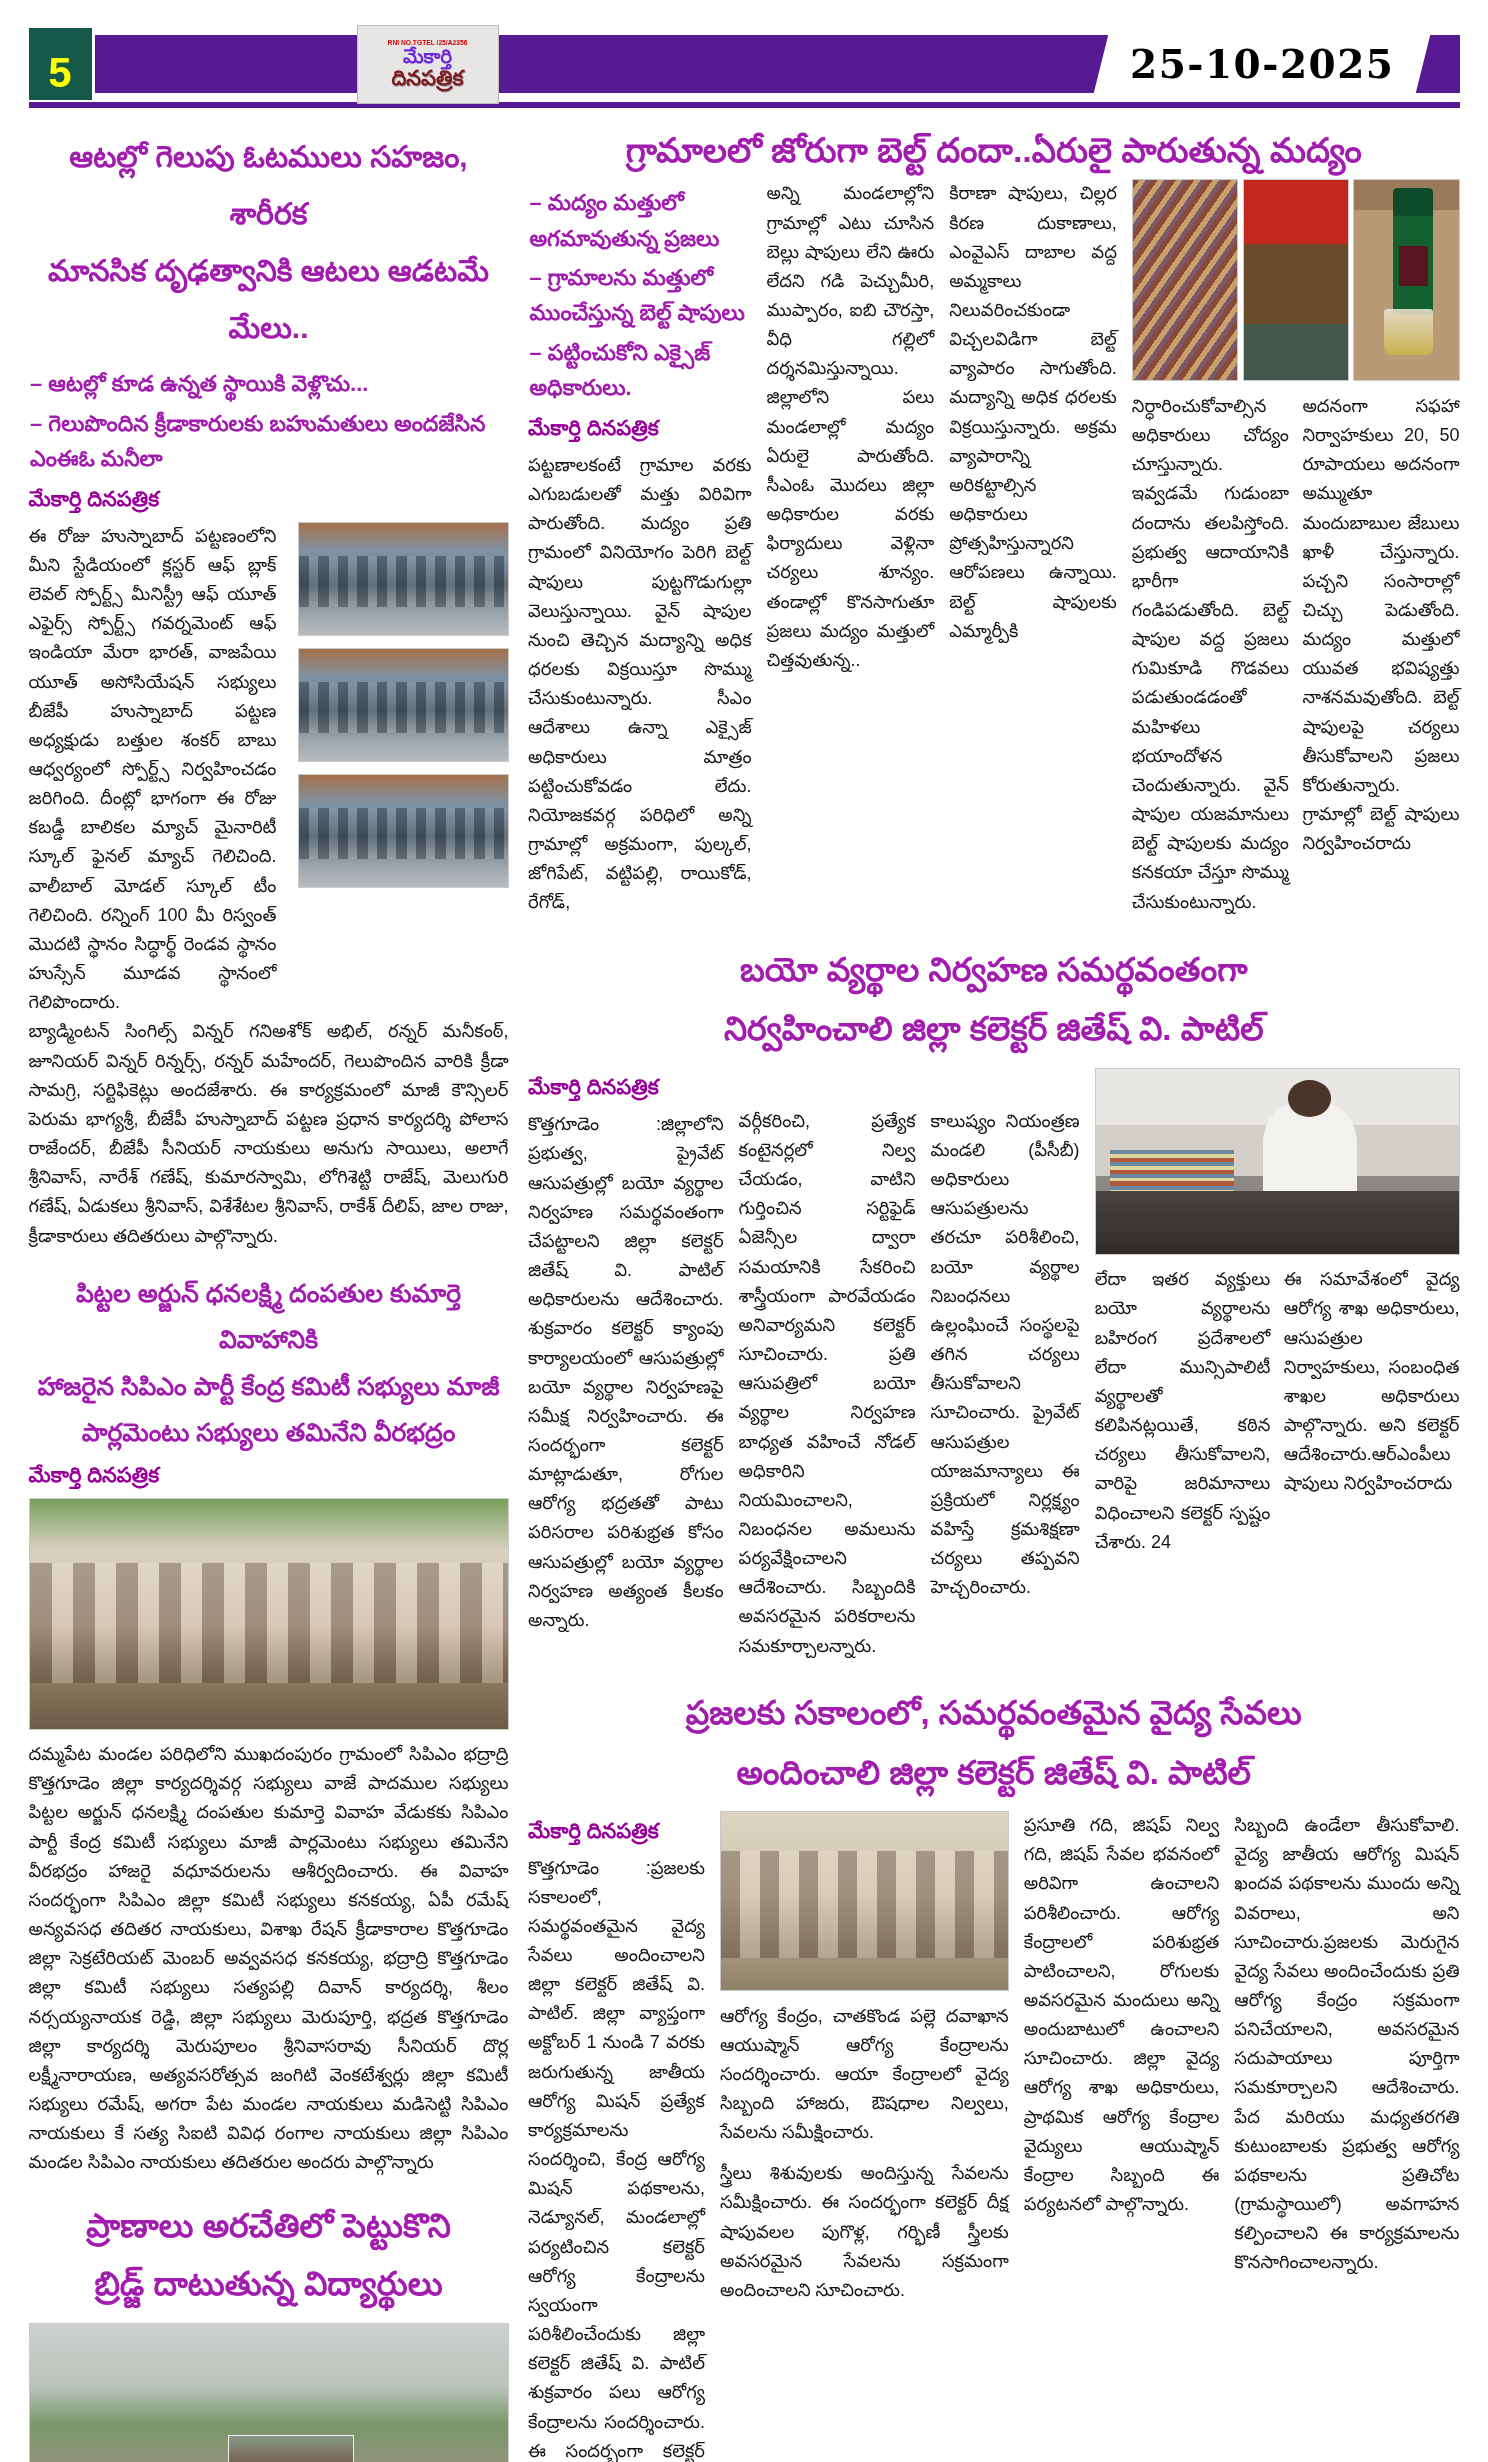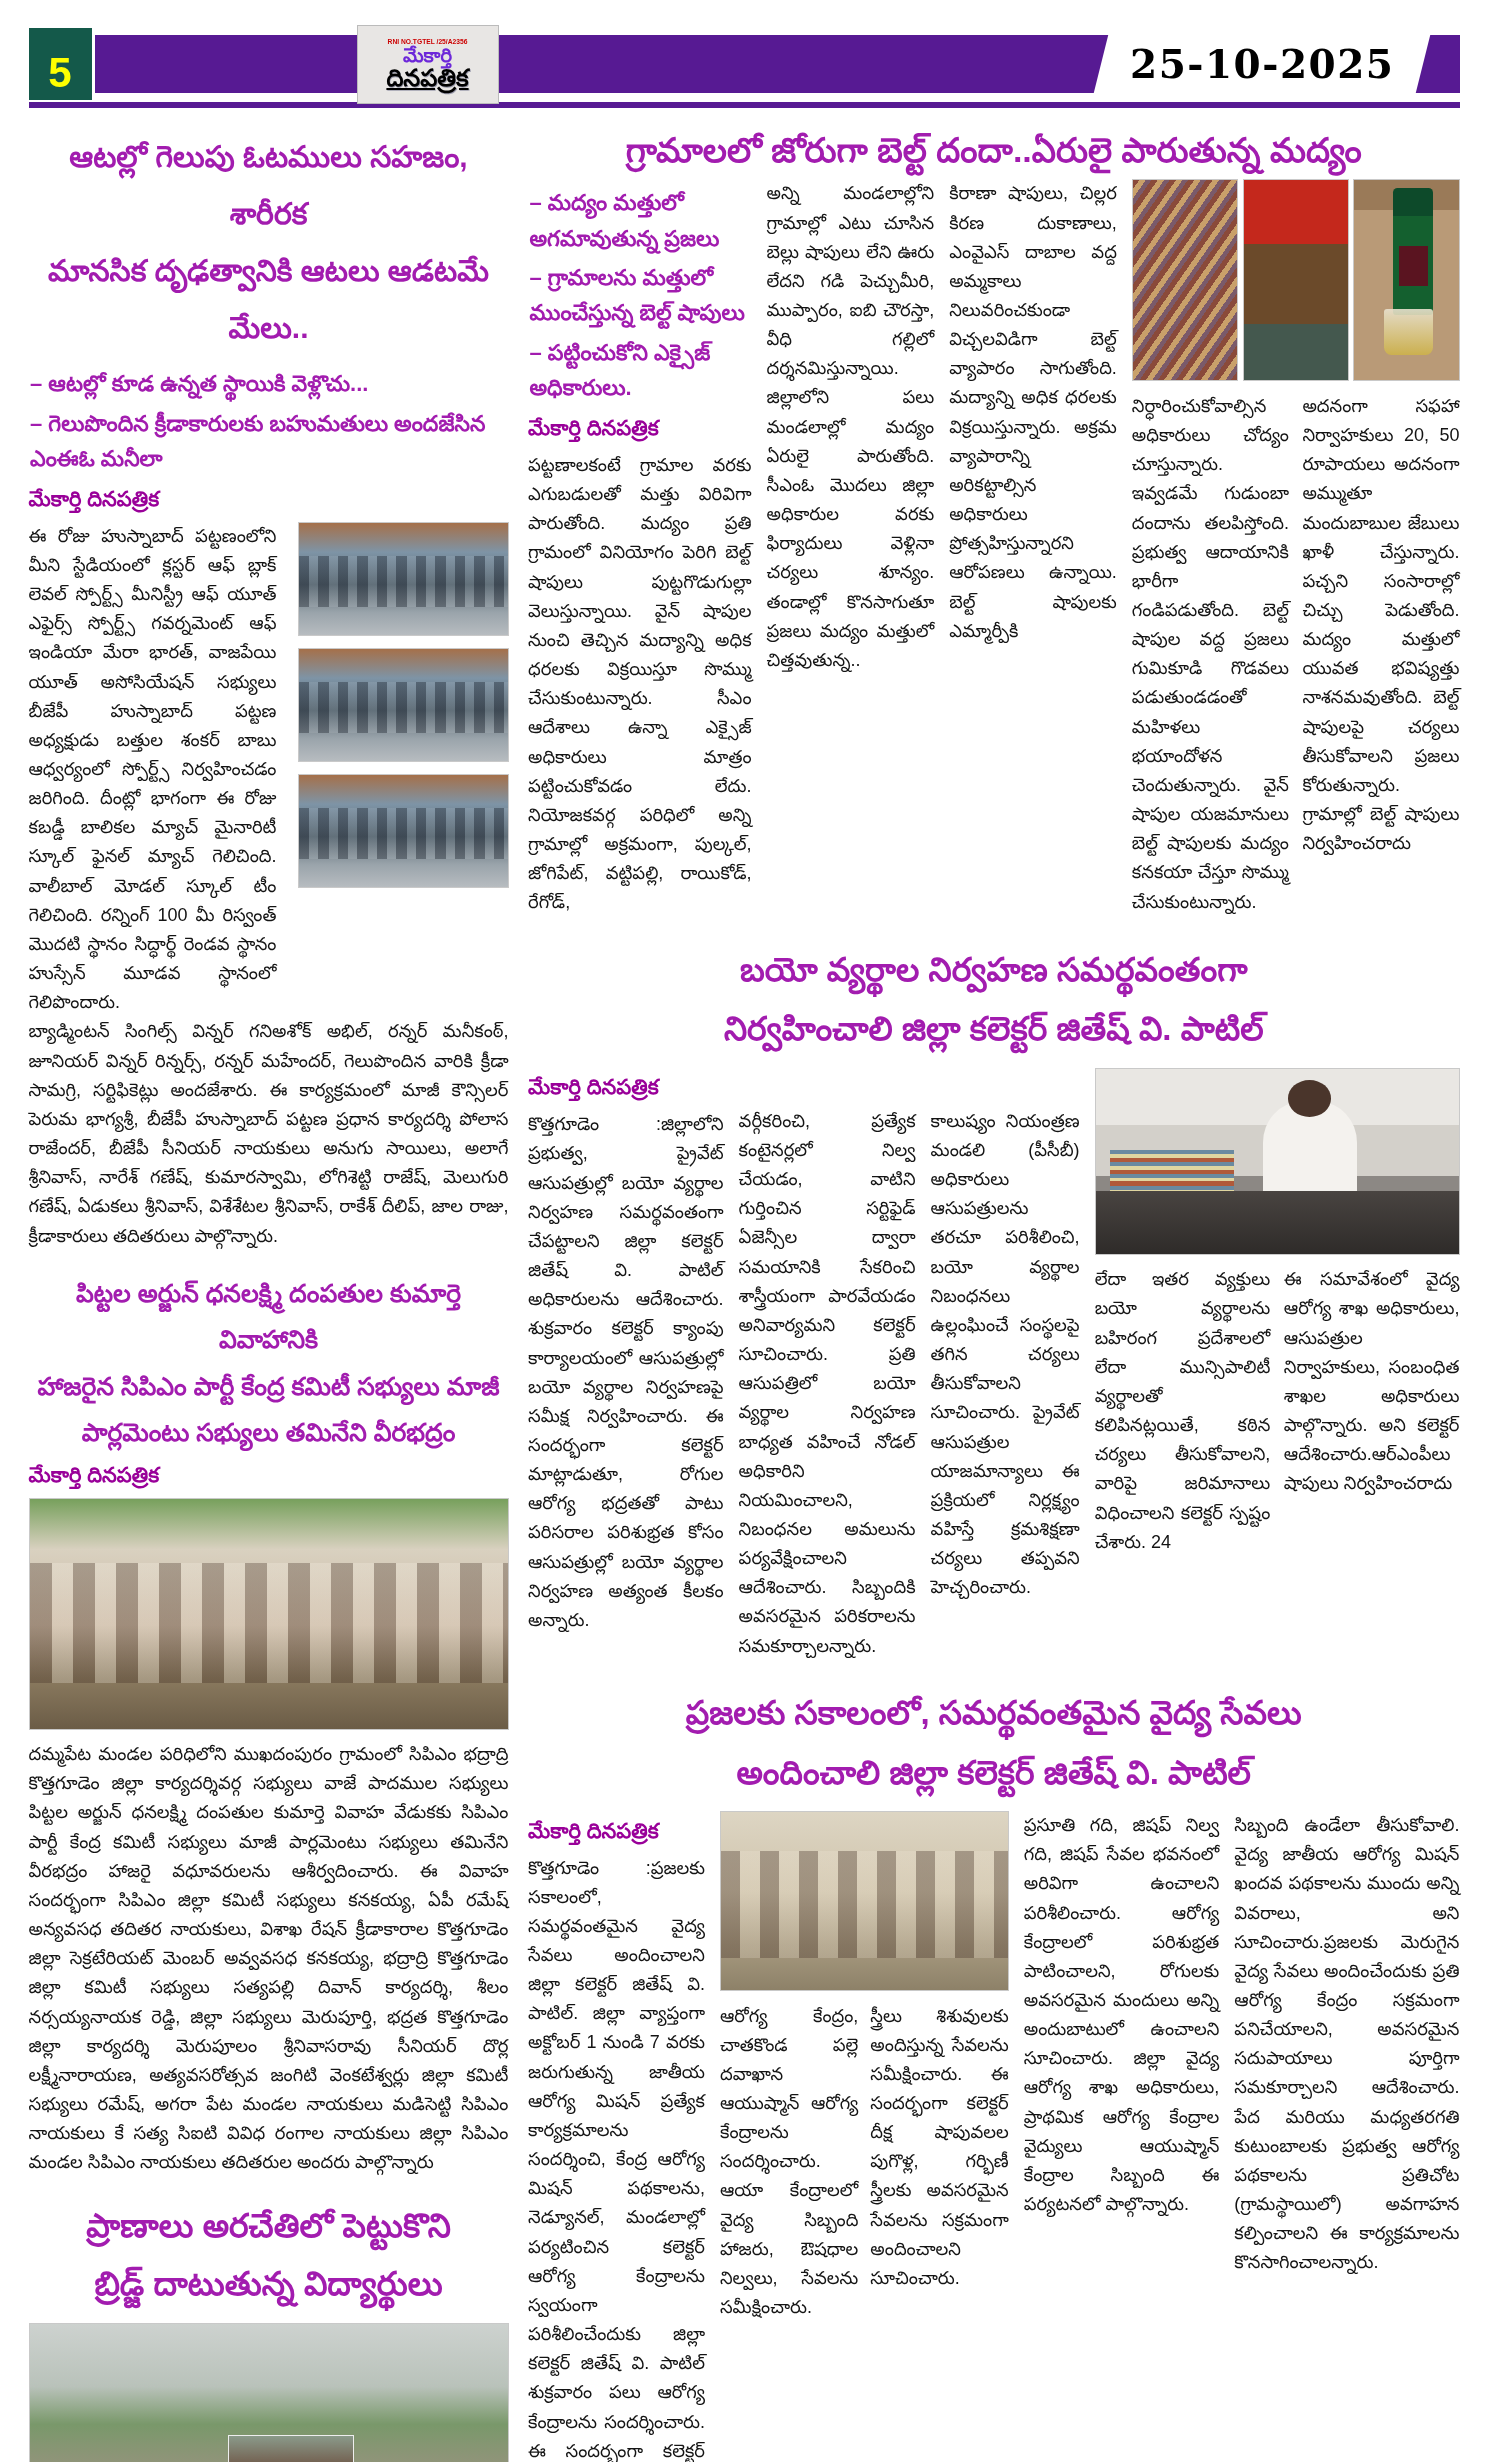--- a/index.html
+++ b/index.html
@@ -26,7 +26,7 @@
   }
   .masthead .reg { font-size:6.7px; color:#cc0000; font-weight:bold; }
   .masthead .w1 { font-size:19.5px; font-weight:900; color:#6d28d9; }
-  .masthead .w2 { font-size:24px; font-weight:900; color:#000000; text-shadow:0.7px 0.7px 0 #99a;text-decoration:underline; }
+  .masthead .w2 { font-size:21px; font-weight:900; color:#7f1d1d; text-shadow:0.7px 0.7px 0 #99a; }
   .dateblk {
     position:absolute; right:37px; top:0; height:58px; width:322px;
     background:#ffffff; transform:skewX(-14deg); display:flex; align-items:center; justify-content:center;

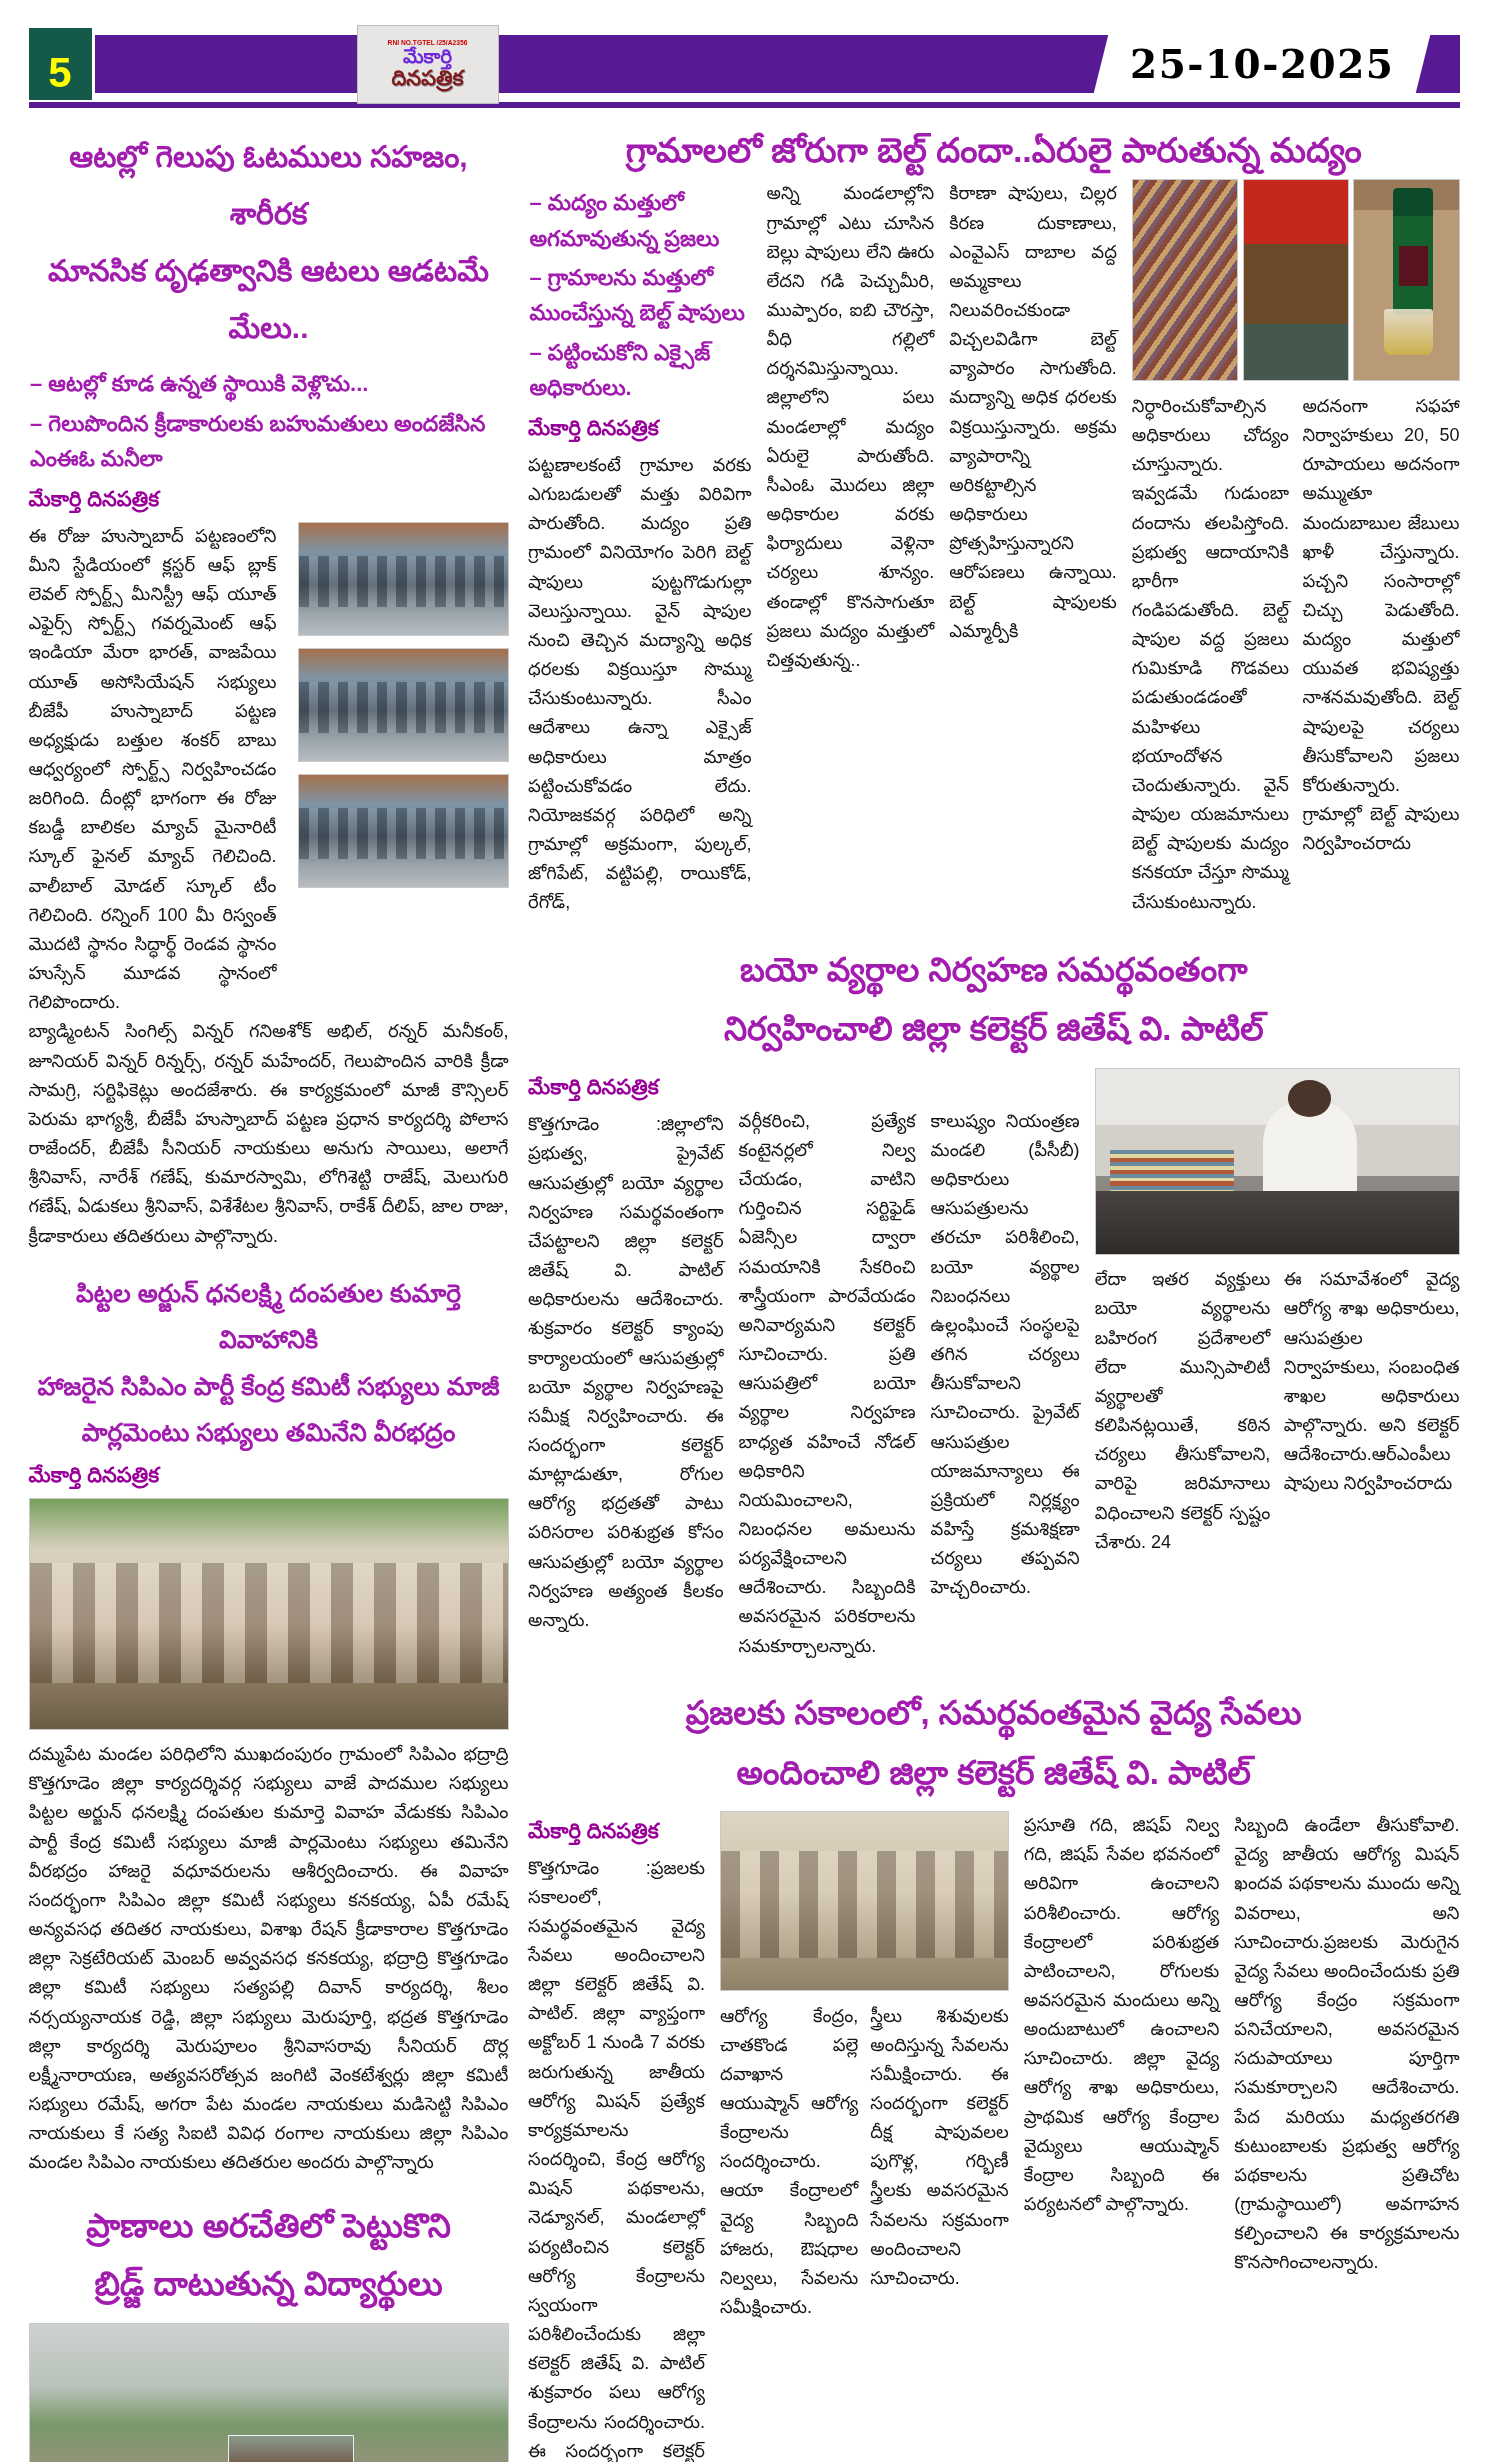--- a/index.html
+++ b/index.html
@@ -238,7 +238,7 @@
           </div>
           <div style="flex:0 0 31%;">
             <div class="ph ph-hosp"></div>
-            <div style="display:flex; gap:12px; margin-top:10.5px;">
+            <div style="display:flex; gap:12px; margin-top:10.5px;flex-direction:column;">
               <div class="body-t" style="flex:1;">ఆరోగ్య కేంద్రం, చాతకొండ పల్లె దవాఖాన ఆయుష్మాన్ ఆరోగ్య కేంద్రాలను సందర్శించారు. ఆయా కేంద్రాలలో వైద్య సిబ్బంది హాజరు, ఔషధాల నిల్వలు, సేవలను సమీక్షించారు.</div>
               <div class="body-t" style="flex:1;">స్త్రీలు శిశువులకు అందిస్తున్న సేవలను సమీక్షించారు. ఈ సందర్భంగా కలెక్టర్ దీక్ష షాపువలల పుగొళ్ల, గర్భిణీ స్త్రీలకు అవసరమైన సేవలను సక్రమంగా అందించాలని సూచించారు.</div>
             </div>

